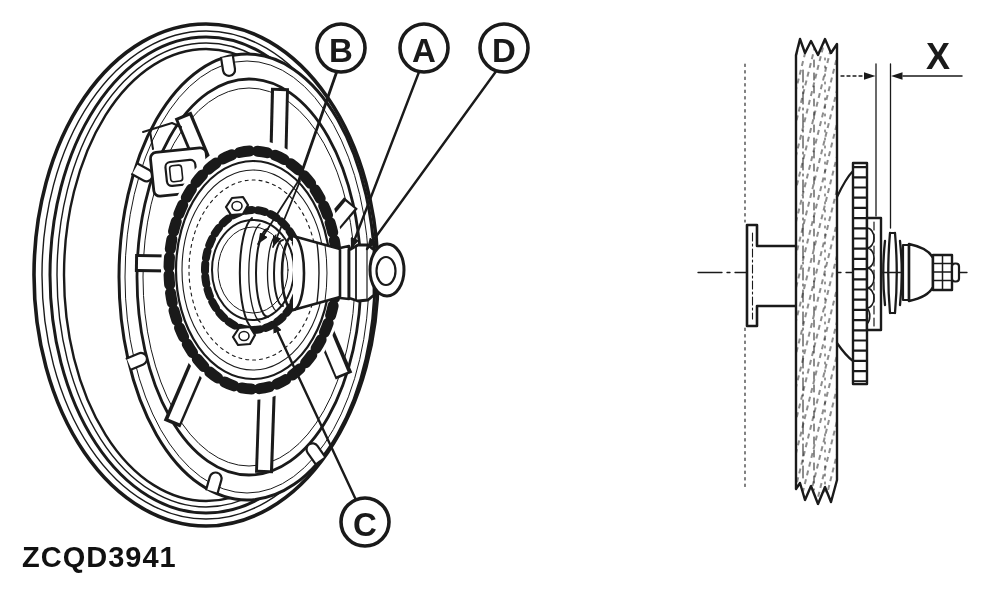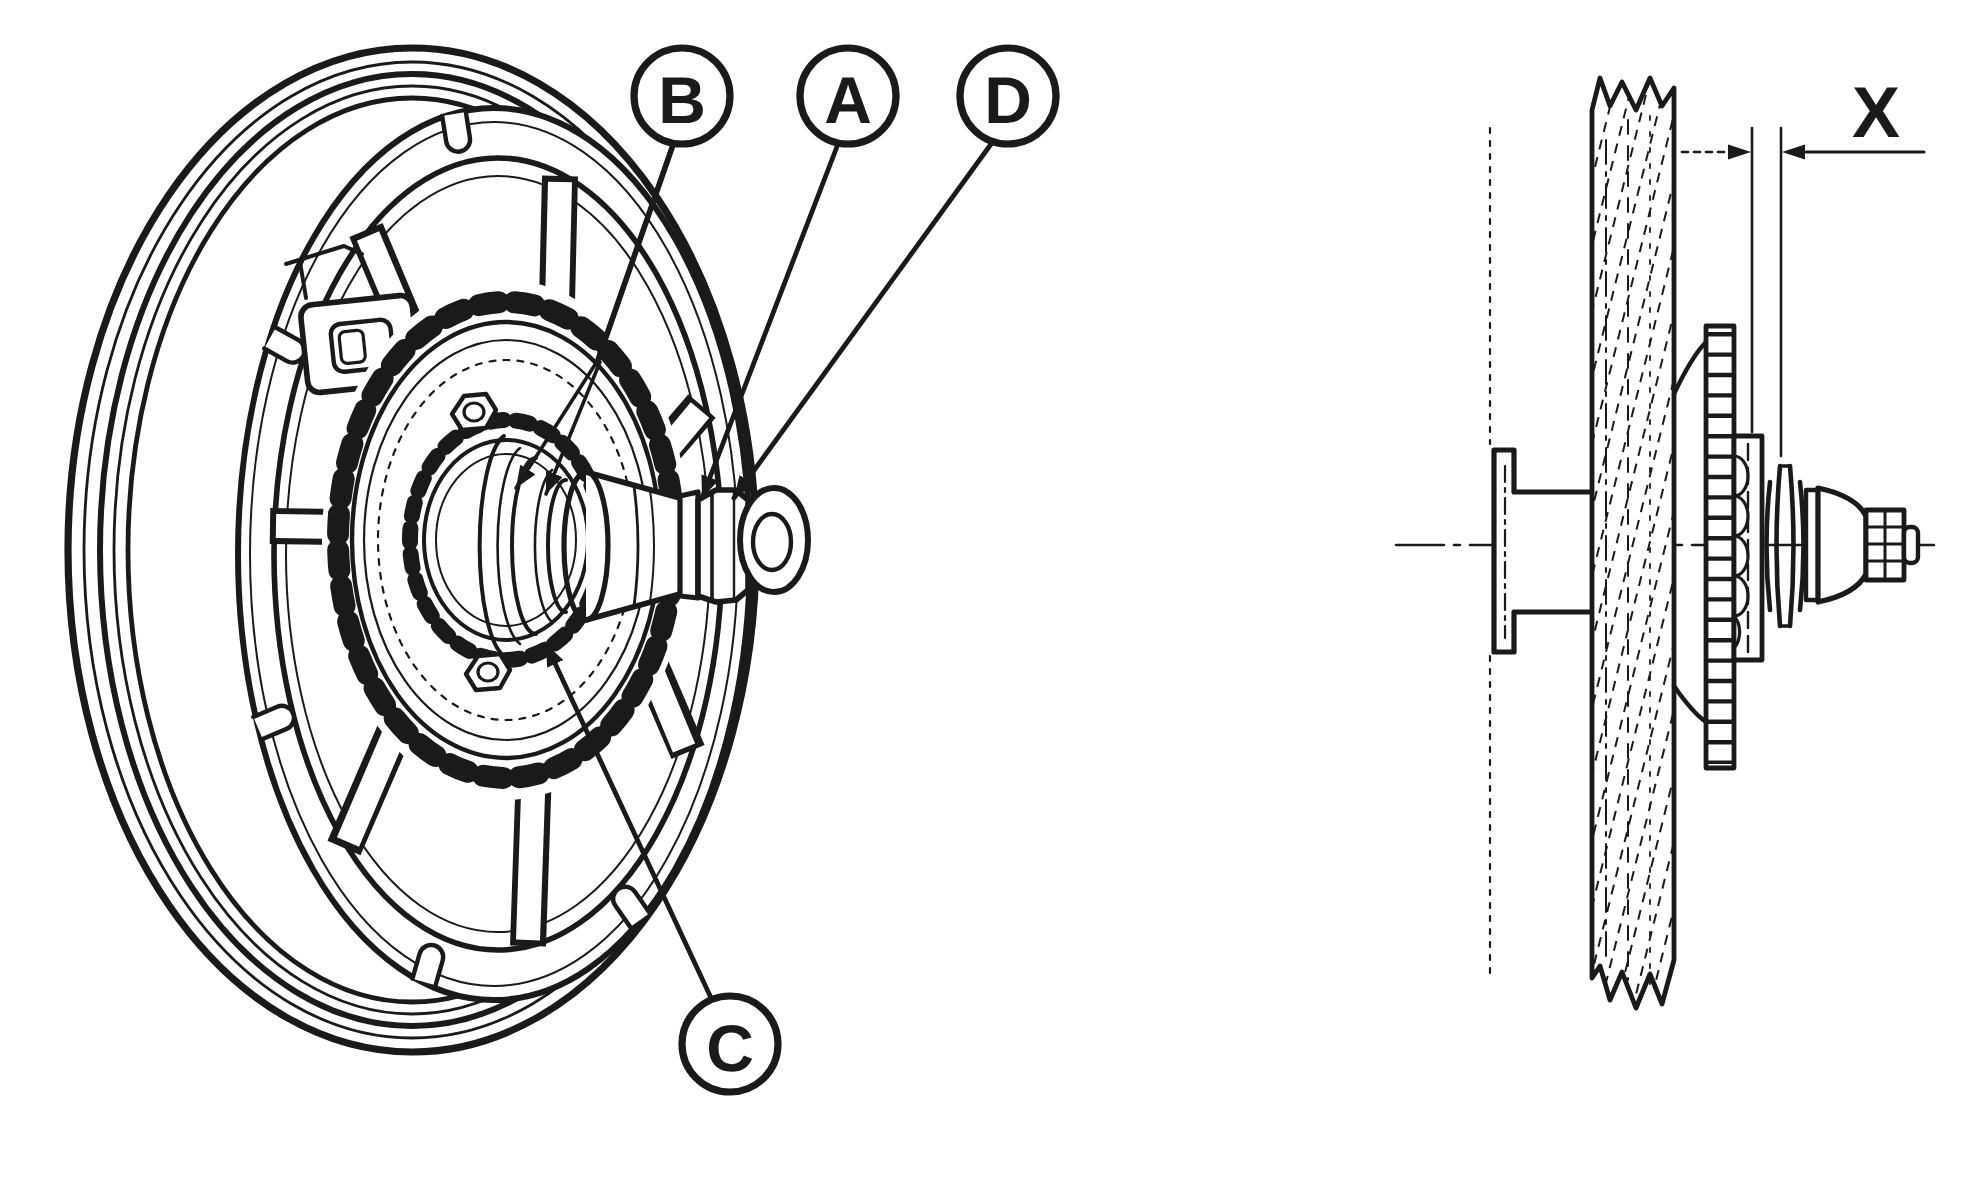--- a/index.html
+++ b/index.html
@@ -224,6 +224,7 @@
   </g>
 </svg>
 
+<div class="figure-code">ZCQD3941</div>
 </div>
 
 </body></html>

